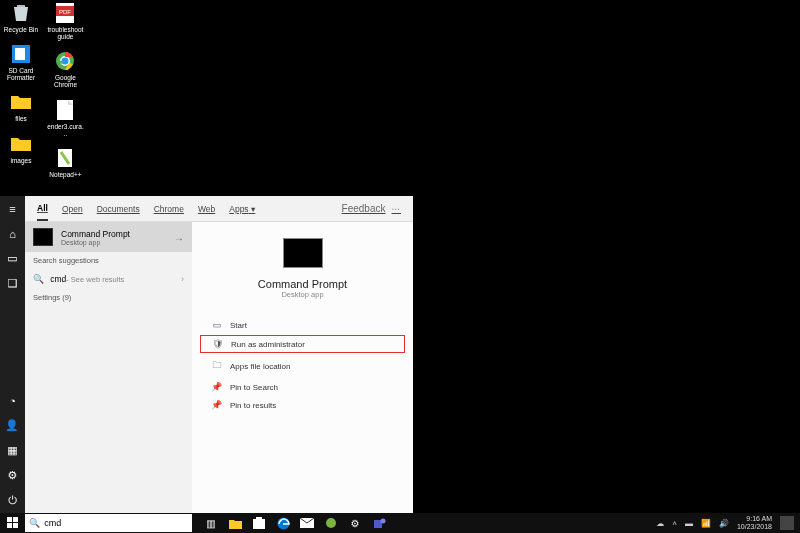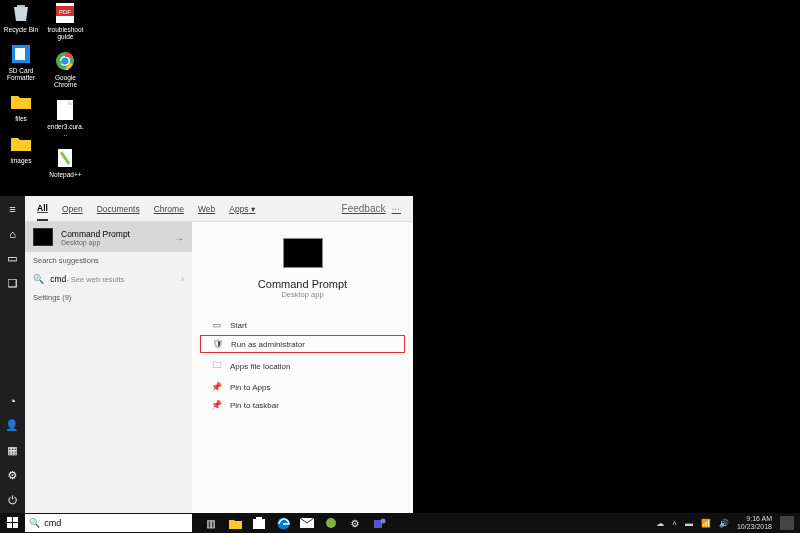--- a/index.html
+++ b/index.html
@@ -207,7 +207,7 @@
         </div>
       <div class="action">
           <span class="aicon">📌</span>
-          <span>Pin to Apps</span>
+          <span>Pin to Search</span>
         </div>
       <div class="action">
           <span class="aicon">📌</span>

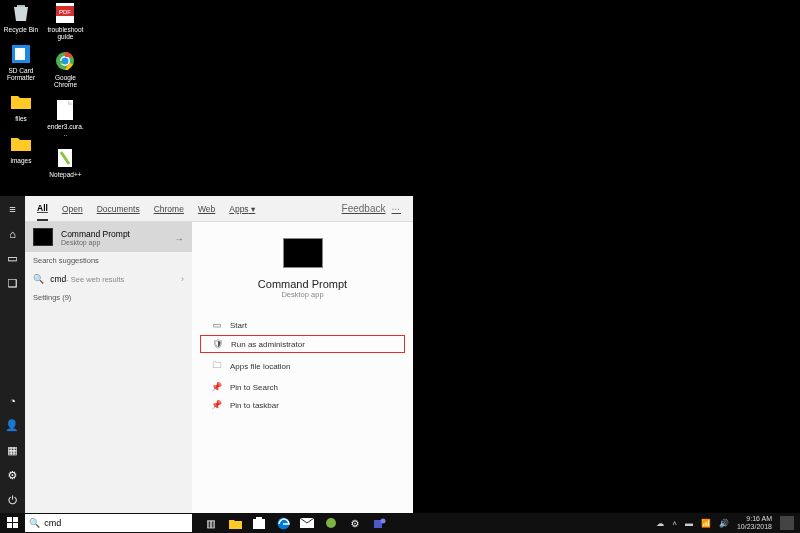--- a/index.html
+++ b/index.html
@@ -211,7 +211,7 @@
         </div>
       <div class="action">
           <span class="aicon">📌</span>
-          <span>Pin to taskbar</span>
+          <span>Pin to results</span>
         </div>
     </div>
   </div>

